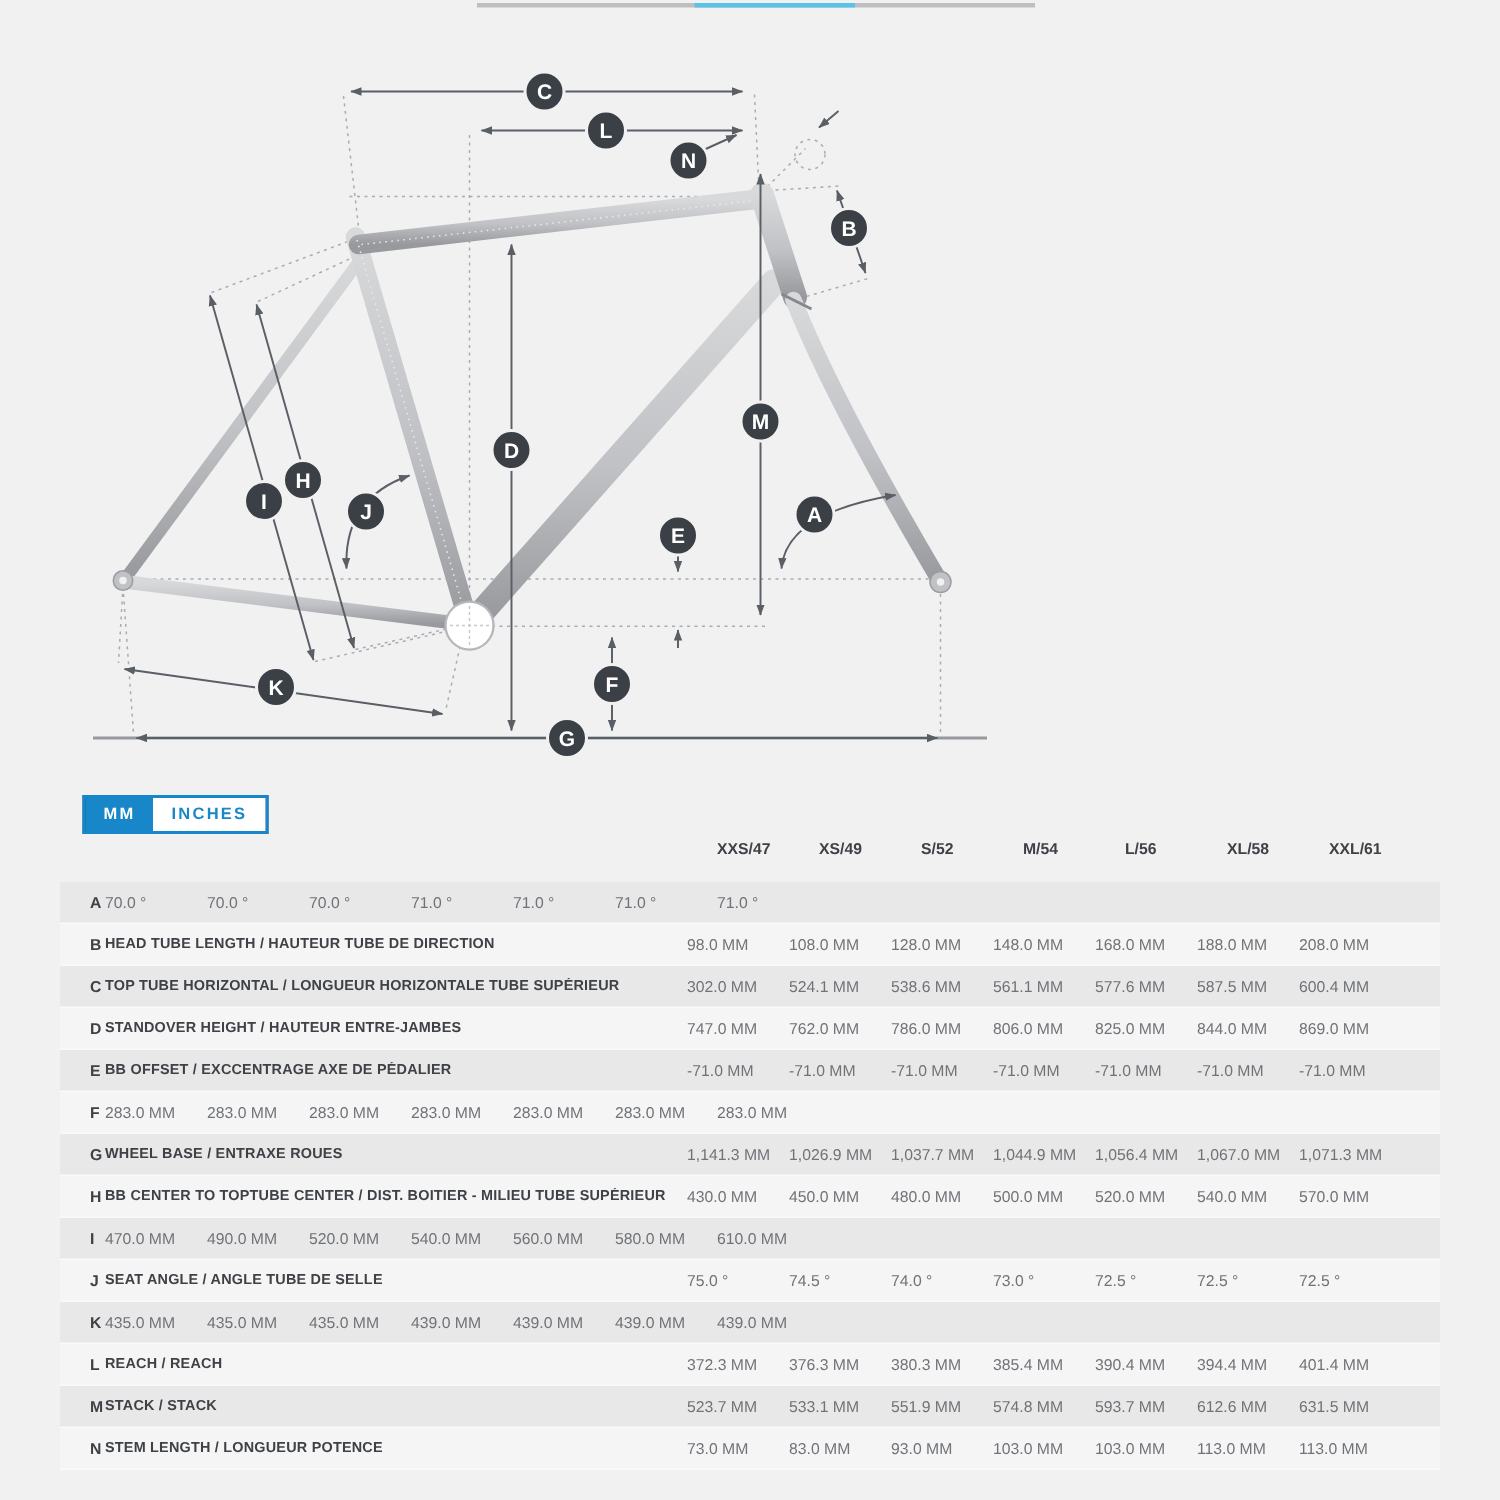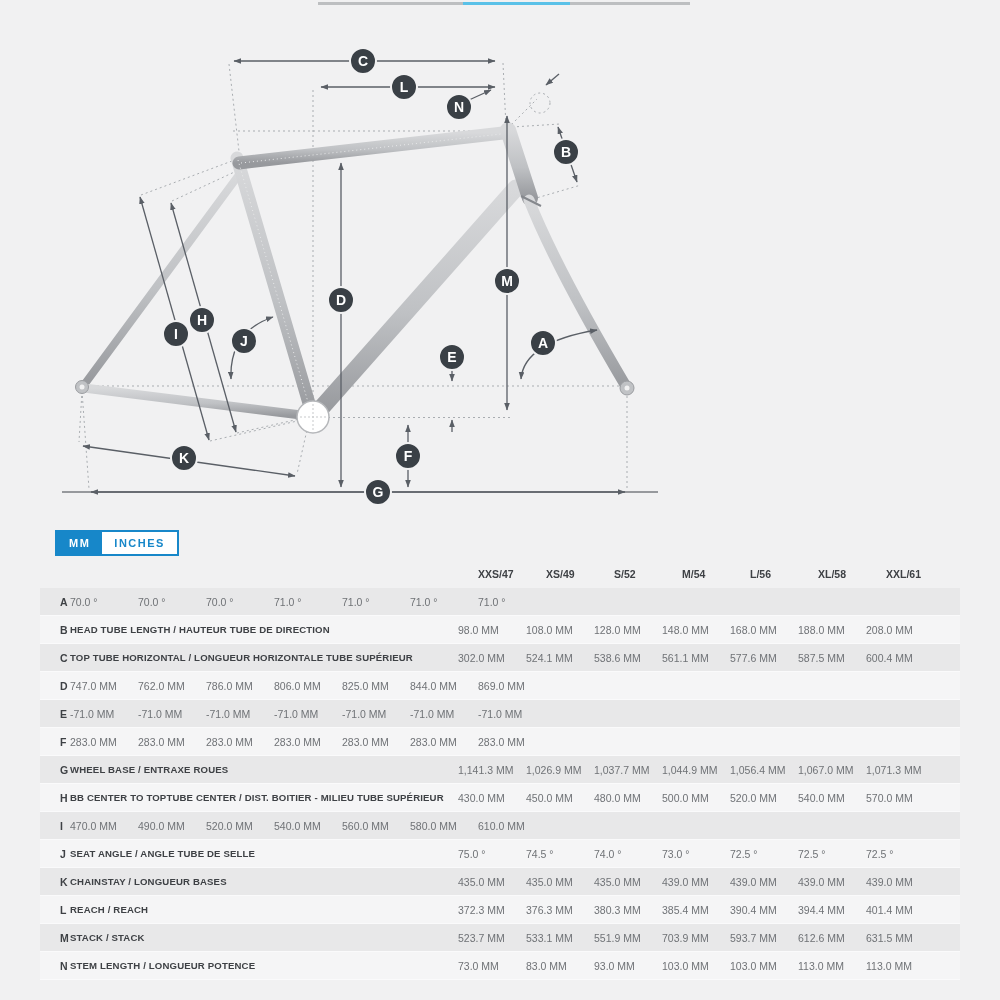--- a/index.html
+++ b/index.html
@@ -21,7 +21,7 @@
 
   
   .geo-table { position:absolute; left:40px; top:560px; width:920px; }
-  .geo-header { display:flex; align-items:center; height:28px; }
+  .geo-header { display:flex; align-items:flex-start; height:28px; }
   .geo-header .spacer { width:438px; }
   .cell-value { width:68px; font-size:10.5px; color:#6f7276; white-space:nowrap; }
   .geo-header .cell-value { font-weight:bold; color:#3e4145; }

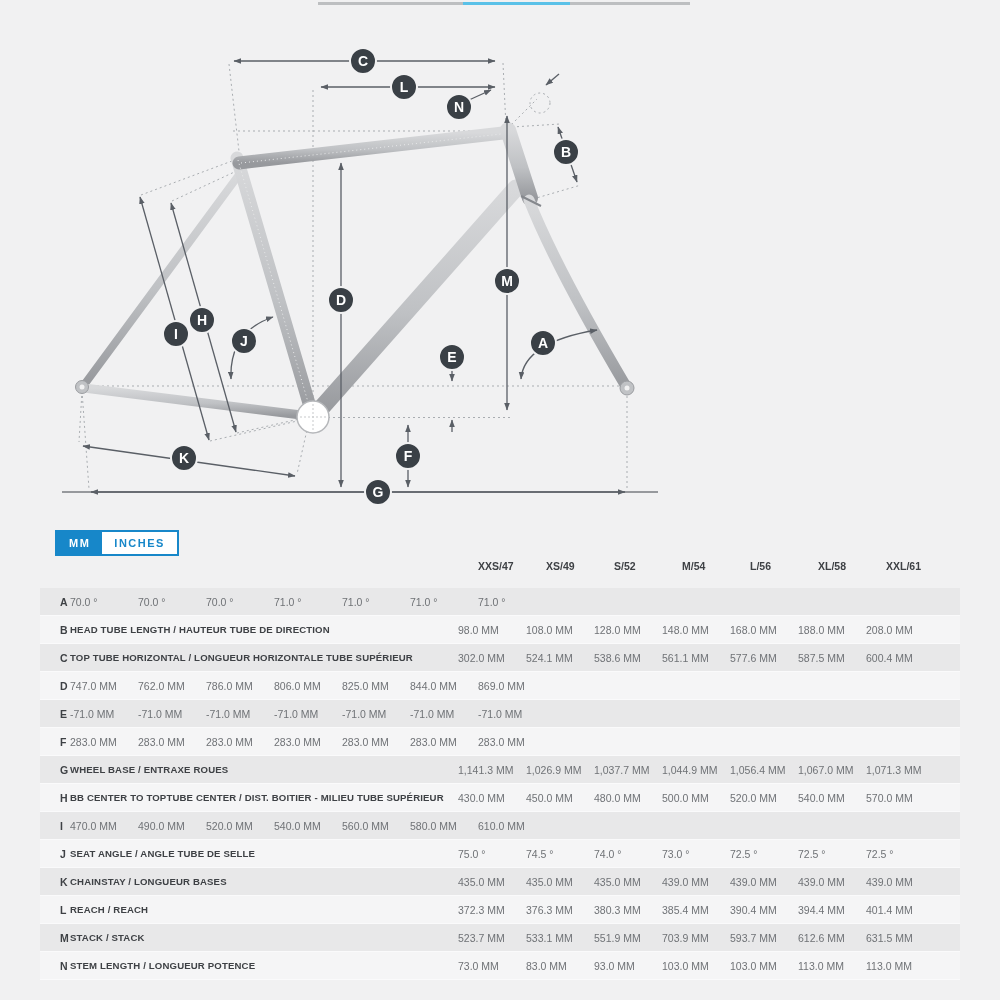--- a/index.html
+++ b/index.html
@@ -226,6 +226,7 @@
         </div>
         <div class="row light">
           <div class="cell-letter">D</div>
+          <div class="cell-label">STANDOVER HEIGHT / HAUTEUR ENTRE-JAMBES</div>
           <div class="cell-value">747.0 MM</div>
           <div class="cell-value">762.0 MM</div>
           <div class="cell-value">786.0 MM</div>

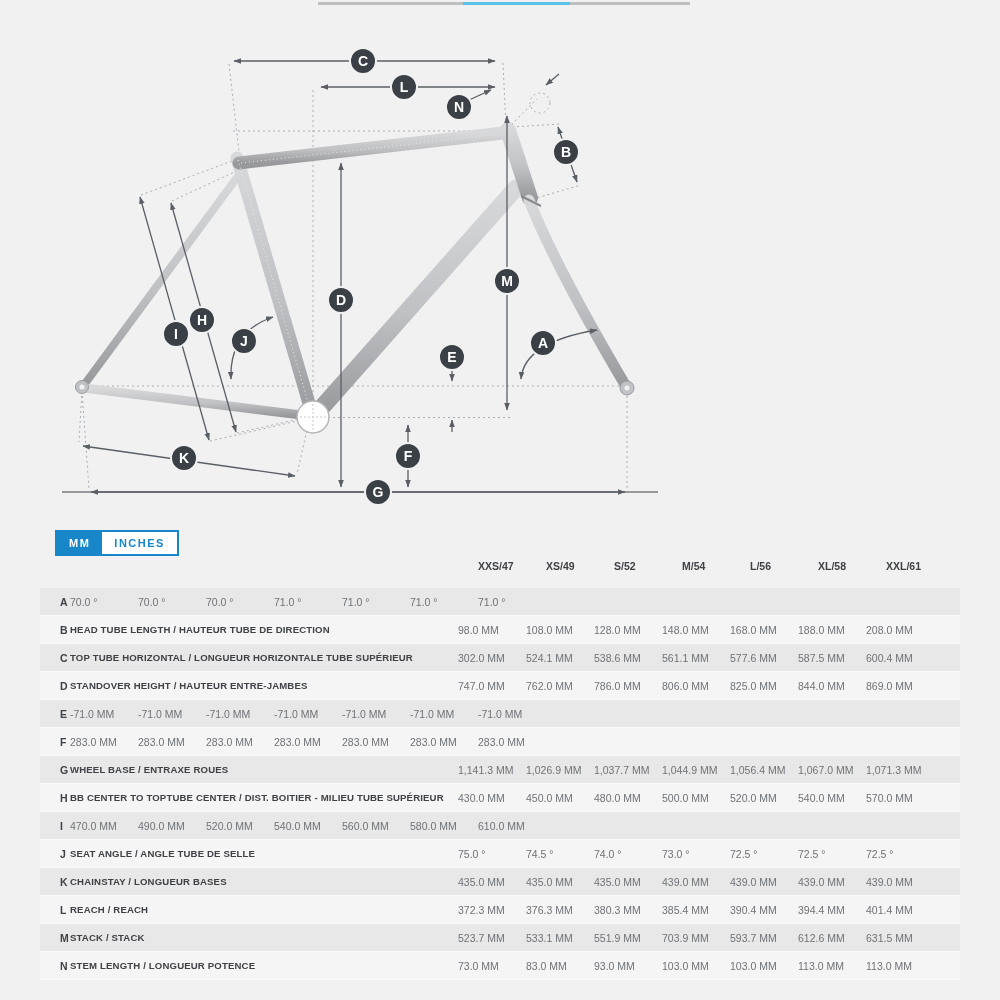--- a/index.html
+++ b/index.html
@@ -237,6 +237,7 @@
         </div>
         <div class="row dark">
           <div class="cell-letter">E</div>
+          <div class="cell-label">BB OFFSET / EXCCENTRAGE AXE DE PÉDALIER</div>
           <div class="cell-value">-71.0 MM</div>
           <div class="cell-value">-71.0 MM</div>
           <div class="cell-value">-71.0 MM</div>

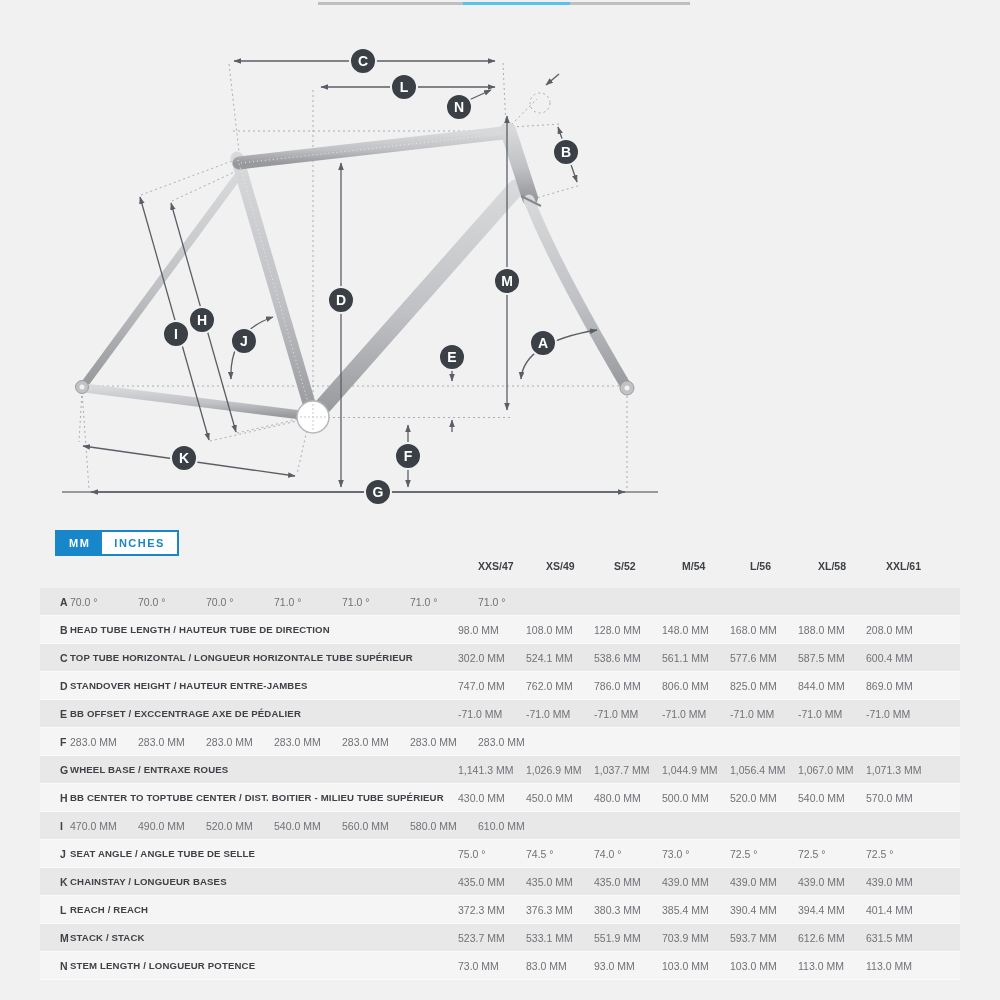--- a/index.html
+++ b/index.html
@@ -301,7 +301,6 @@
         </div>
         <div class="row dark">
           <div class="cell-letter">K</div>
-          <div class="cell-label">CHAINSTAY / LONGUEUR BASES</div>
           <div class="cell-value">435.0 MM</div>
           <div class="cell-value">435.0 MM</div>
           <div class="cell-value">435.0 MM</div>

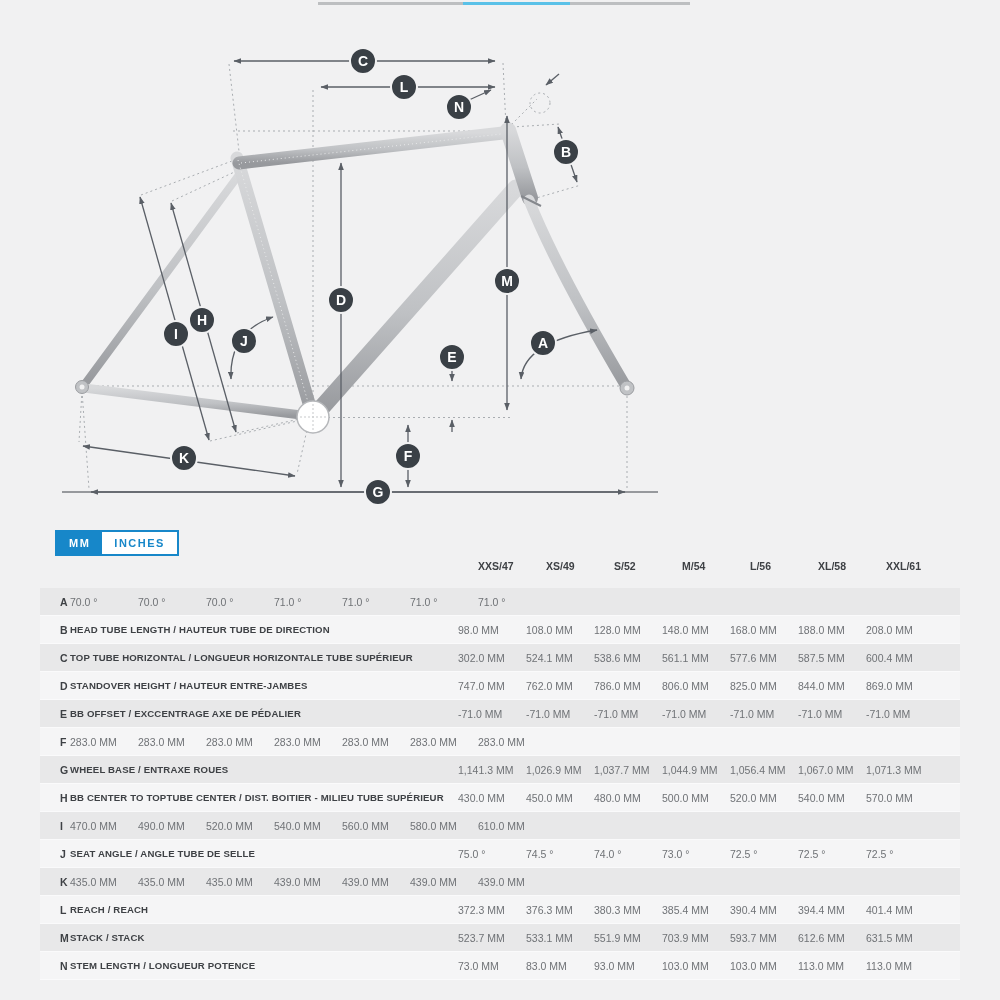--- a/index.html
+++ b/index.html
@@ -326,7 +326,7 @@
           <div class="cell-value">523.7 MM</div>
           <div class="cell-value">533.1 MM</div>
           <div class="cell-value">551.9 MM</div>
-          <div class="cell-value">703.9 MM</div>
+          <div class="cell-value">574.8 MM</div>
           <div class="cell-value">593.7 MM</div>
           <div class="cell-value">612.6 MM</div>
           <div class="cell-value">631.5 MM</div>

